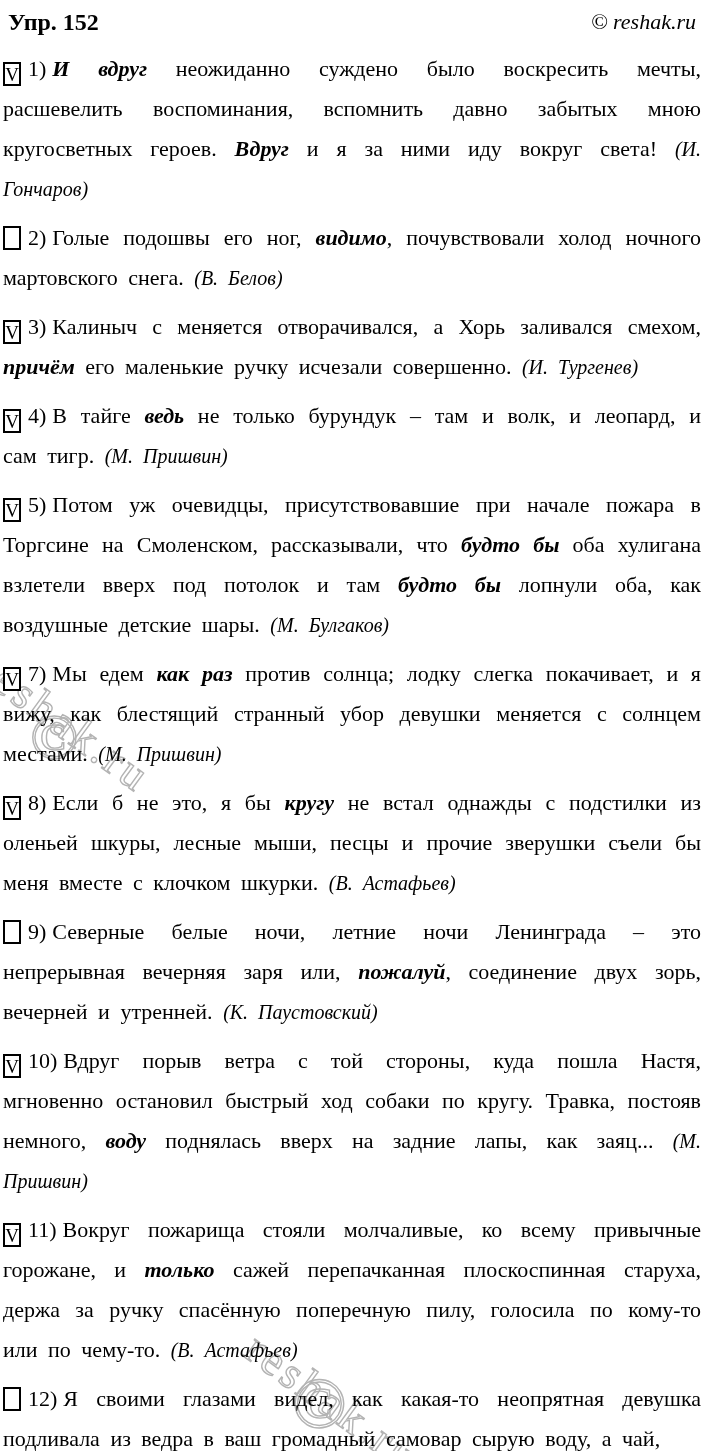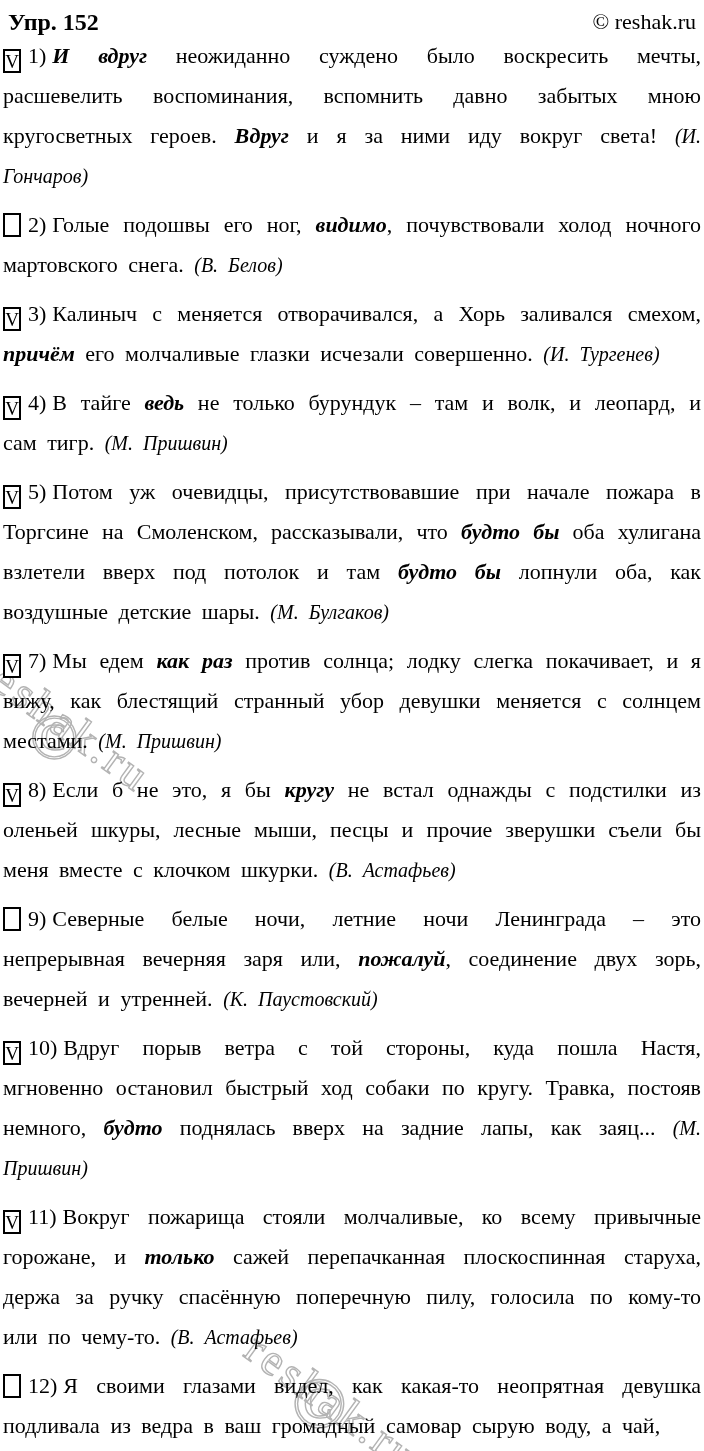--- a/index.html
+++ b/index.html
@@ -21,7 +21,7 @@
     justify-content: space-between;
     align-items: flex-start;
     padding: 0 5px 0 5px;
-    margin-bottom: 0;
+    margin-bottom: 13px;
   }
   .title { font-weight: bold; font-size: 24px; line-height: 28px; }
   .copyright { font-size: 22px; line-height: 28px; }

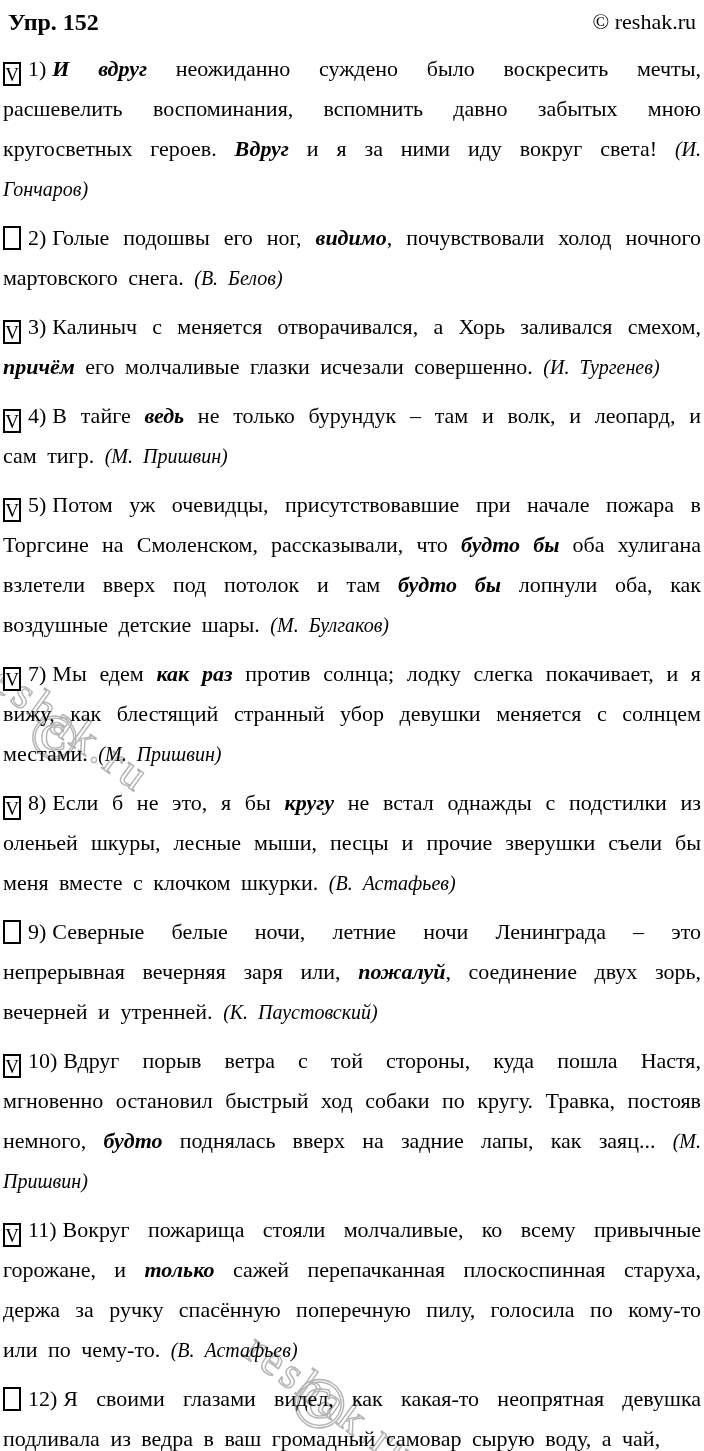--- a/index.html
+++ b/index.html
@@ -24,7 +24,7 @@
     margin-bottom: 13px;
   }
   .title { font-weight: bold; font-size: 24px; line-height: 28px; }
-  .copyright { font-size: 22px; line-height: 28px; }
+  .copyright { font-size: 22px; line-height: 28px; font-style: italic; }
   .list { position: relative; z-index: 1; }
   .item {
     font-size: 22px;

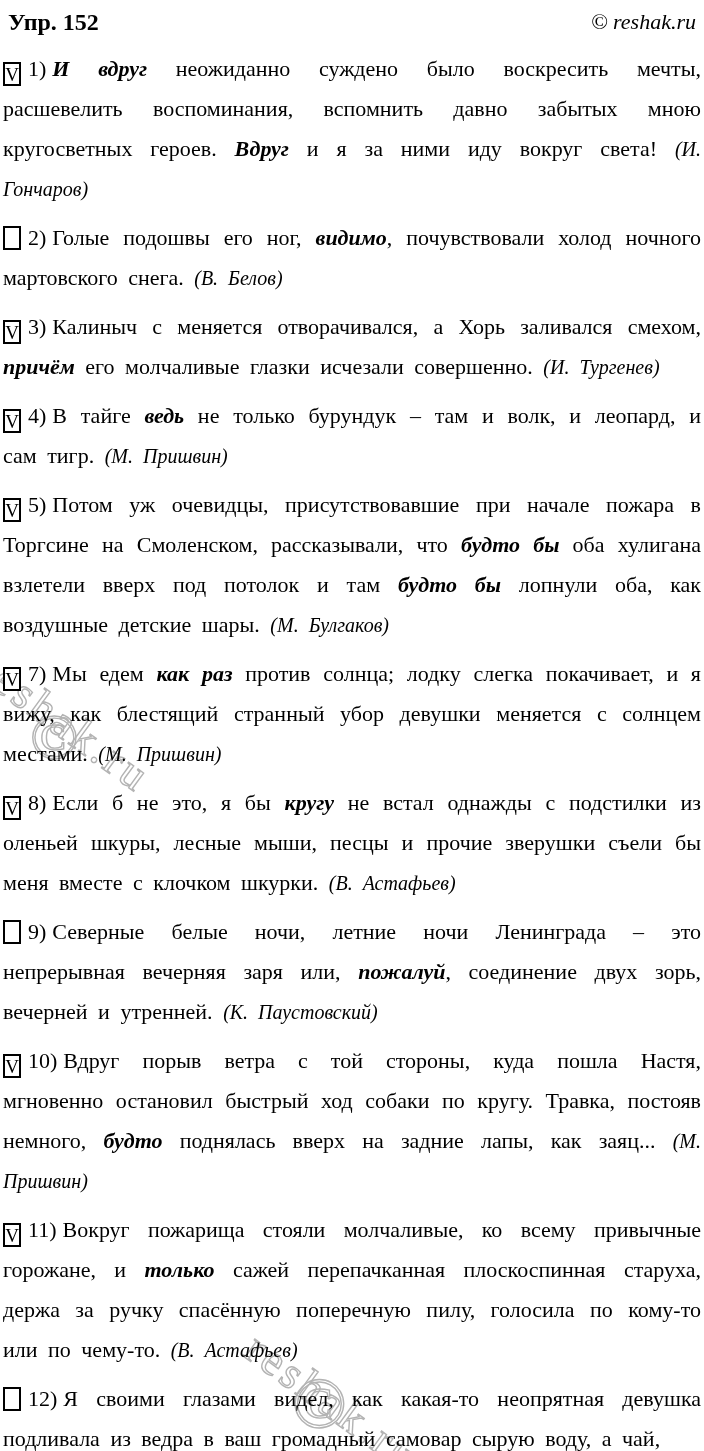--- a/index.html
+++ b/index.html
@@ -95,7 +95,7 @@
   <div class="list">
       <p class="item"><span class="checkbox">V</span><span class="item-number">1)</span><span><span class="emph">И вдруг</span><span class="plain"> неожиданно суждено было воскресить мечты, расшевелить воспоминания, вспомнить давно забытых мною кругосветных героев. </span><span class="emph">Вдруг</span><span class="plain"> и я за ними иду вокруг света! </span></span><span class="author">(И. Гончаров)</span></p>
       <p class="item"><span class="checkbox"></span><span class="item-number">2)</span><span><span class="plain">Голые подошвы его ног, </span><span class="emph">видимо</span><span class="plain">, почувствовали холод ночного мартовского снега. </span></span><span class="author">(В. Белов)</span></p>
-      <p class="item"><span class="checkbox">V</span><span class="item-number">3)</span><span><span class="plain">Калиныч с меняется отворачивался, а Хорь заливался смехом, </span><span class="emph">причём</span><span class="plain"> его молчаливые глазки исчезали совершенно. </span></span><span class="author">(И. Тургенев)</span></p>
+      <p class="item"><span class="checkbox">V</span><span class="item-number">3)</span><span><span class="plain">Калиныч с меняется отворачивался, а Хорь заливался смехом, </span><span class="emph">причём</span><span class="plain"> его маленькие ручку исчезали совершенно. </span></span><span class="author">(И. Тургенев)</span></p>
       <p class="item"><span class="checkbox">V</span><span class="item-number">4)</span><span><span class="plain">В тайге </span><span class="emph">ведь</span><span class="plain"> не только бурундук – там и волк, и леопард, и сам тигр. </span></span><span class="author">(М. Пришвин)</span></p>
       <p class="item"><span class="checkbox">V</span><span class="item-number">5)</span><span><span class="plain">Потом уж очевидцы, присутствовавшие при начале пожара в Торгсине на Смоленском, рассказывали, что </span><span class="emph">будто бы</span><span class="plain"> оба хулигана взлетели вверх под потолок и там </span><span class="emph">будто бы</span><span class="plain"> лопнули оба, как воздушные детские шары. </span></span><span class="author">(М. Булгаков)</span></p>
       <p class="item"><span class="checkbox">V</span><span class="item-number">7)</span><span><span class="plain">Мы едем </span><span class="emph">как раз</span><span class="plain"> против солнца; лодку слегка покачивает, и я вижу, как блестящий странный убор девушки меняется с солнцем местами. </span></span><span class="author">(М. Пришвин)</span></p>

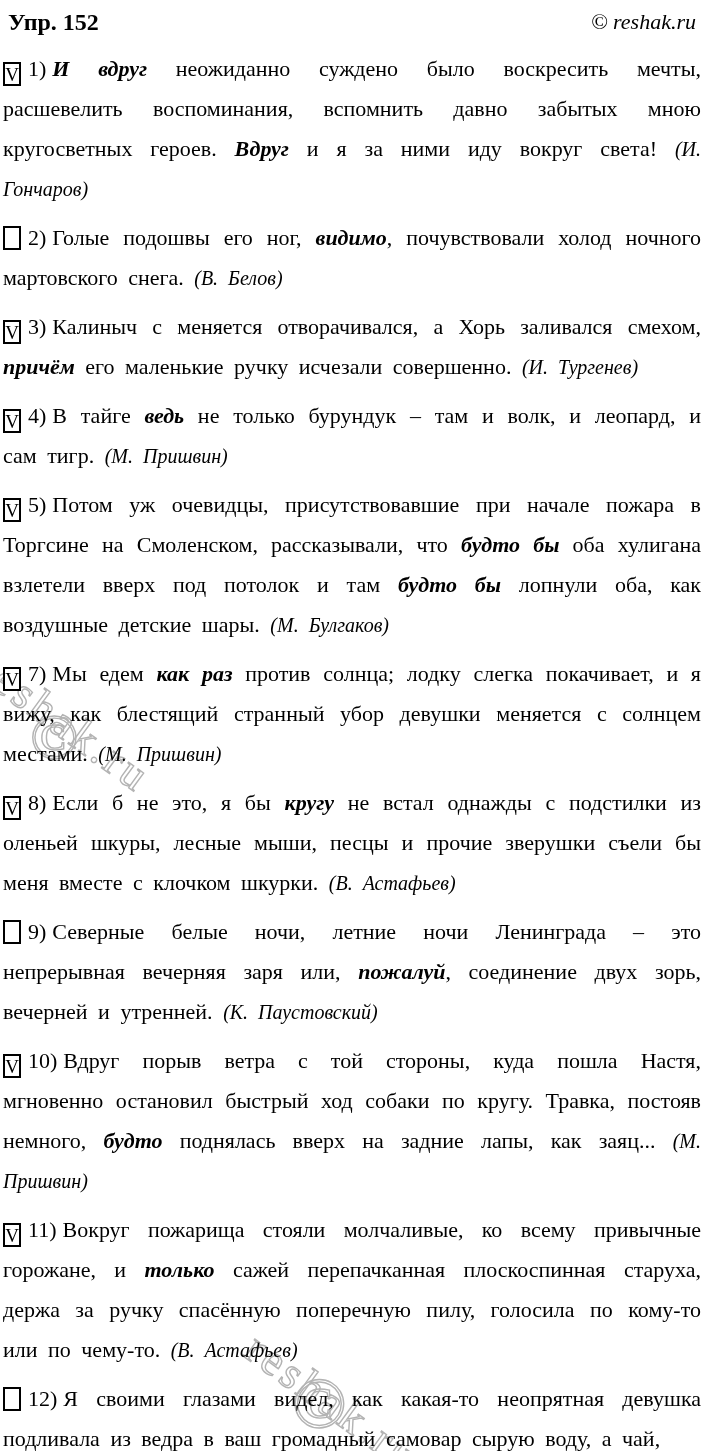--- a/index.html
+++ b/index.html
@@ -101,7 +101,7 @@
       <p class="item"><span class="checkbox">V</span><span class="item-number">7)</span><span><span class="plain">Мы едем </span><span class="emph">как раз</span><span class="plain"> против солнца; лодку слегка покачивает, и я вижу, как блестящий странный убор девушки меняется с солнцем местами. </span></span><span class="author">(М. Пришвин)</span></p>
       <p class="item"><span class="checkbox">V</span><span class="item-number">8)</span><span><span class="plain">Если б не это, я бы </span><span class="emph">кругу</span><span class="plain"> не встал однажды с подстилки из оленьей шкуры, лесные мыши, песцы и прочие зверушки съели бы меня вместе с клочком шкурки. </span></span><span class="author">(В. Астафьев)</span></p>
       <p class="item"><span class="checkbox"></span><span class="item-number">9)</span><span><span class="plain">Северные белые ночи, летние ночи Ленинграда – это непрерывная вечерняя заря или, </span><span class="emph">пожалуй</span><span class="plain">, соединение двух зорь, вечерней и утренней. </span></span><span class="author">(К. Паустовский)</span></p>
-      <p class="item"><span class="checkbox">V</span><span class="item-number">10)</span><span><span class="plain">Вдруг порыв ветра с той стороны, куда пошла Настя, мгновенно остановил быстрый ход собаки по кругу. Травка, постояв немного, </span><span class="emph">будто</span><span class="plain"> поднялась вверх на задние лапы, как заяц... </span></span><span class="author">(М. Пришвин)</span></p>
+      <p class="item"><span class="checkbox">V</span><span class="item-number">10)</span><span><span class="plain">Вдруг порыв ветра с той стороны, куда пошла Настя, мгновенно остановил быстрый ход собаки по кругу. Травка, постояв немного, </span><span class="emph">воду</span><span class="plain"> поднялась вверх на задние лапы, как заяц... </span></span><span class="author">(М. Пришвин)</span></p>
       <p class="item"><span class="checkbox">V</span><span class="item-number">11)</span><span><span class="plain">Вокруг пожарища стояли молчаливые, ко всему привычные горожане, и </span><span class="emph">только</span><span class="plain"> сажей перепачканная плоскоспинная старуха, держа за ручку спасённую поперечную пилу, голосила по кому-то или по чему-то. </span></span><span class="author">(В. Астафьев)</span></p>
       <p class="item"><span class="checkbox"></span><span class="item-number">12)</span><span><span class="plain">Я своими глазами видел, как какая-то неопрятная девушка подливала из ведра в ваш громадный самовар сырую воду, а чай, </span></span></p>
     </div>

